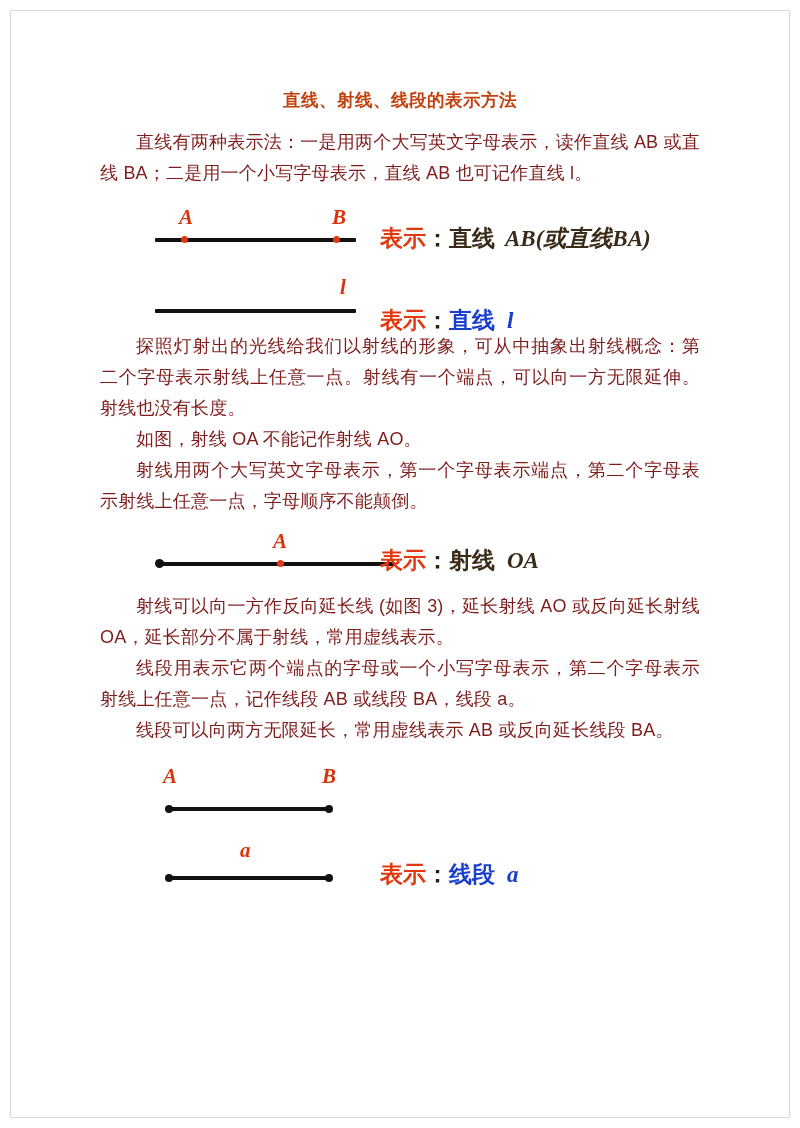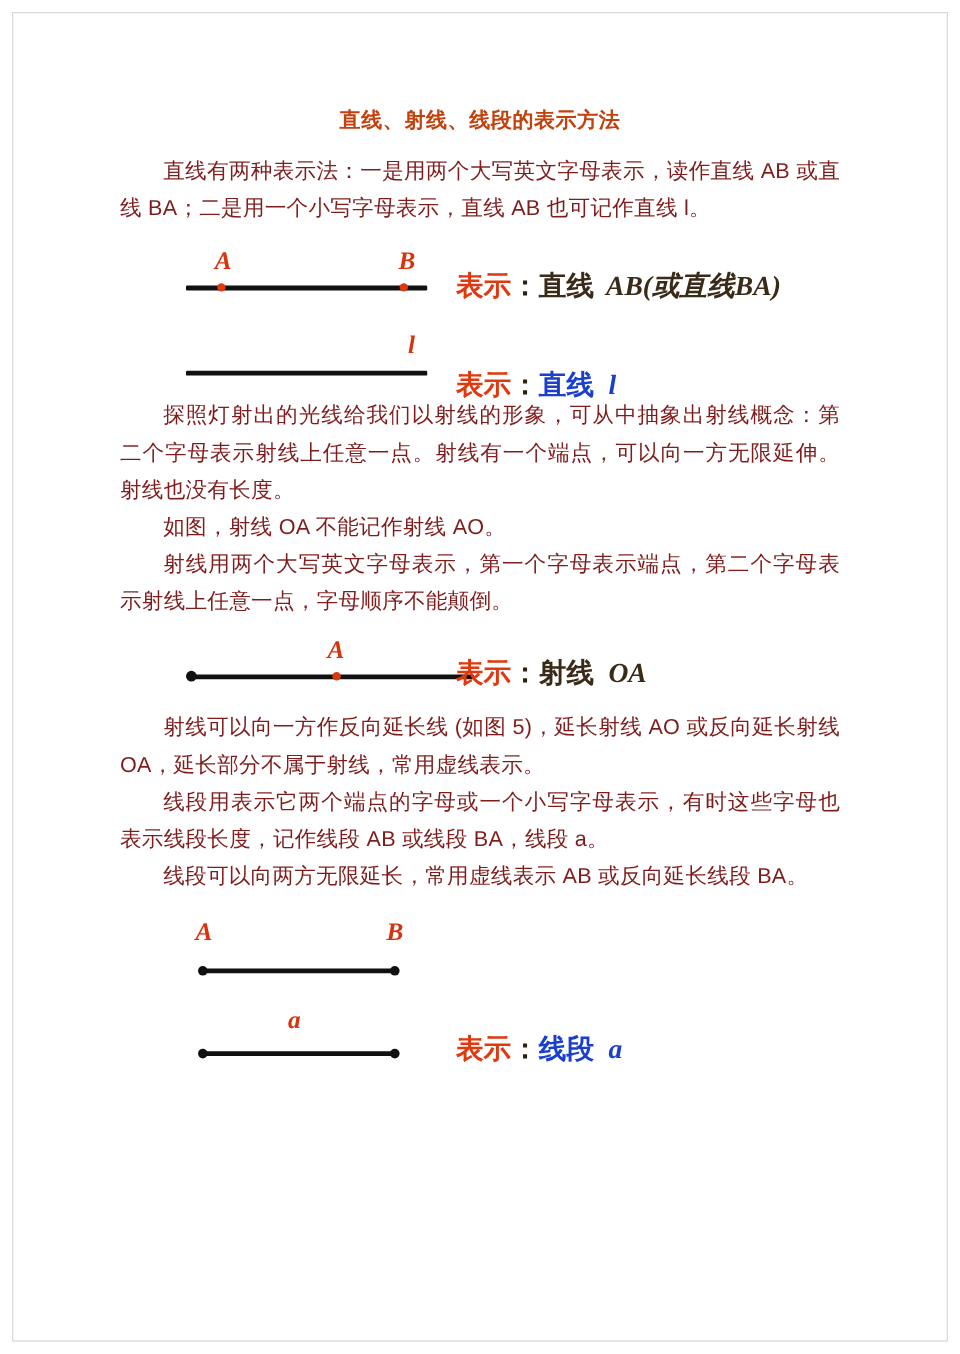--- a/index.html
+++ b/index.html
@@ -185,7 +185,7 @@
       </div>
     </div>
 
-    <p class="para">射线可以向一方作反向延长线 (如图 5)，延长射线 AO 或反向延长射线 OA，延长部分不属于射线，常用虚线表示。</p>
+    <p class="para">射线可以向一方作反向延长线 (如图 3)，延长射线 AO 或反向延长射线 OA，延长部分不属于射线，常用虚线表示。</p>
 
     <p class="para">线段用表示它两个端点的字母或一个小写字母表示，有时这些字母也表示线段长度，记作线段 AB 或线段 BA，线段 a。</p>
 

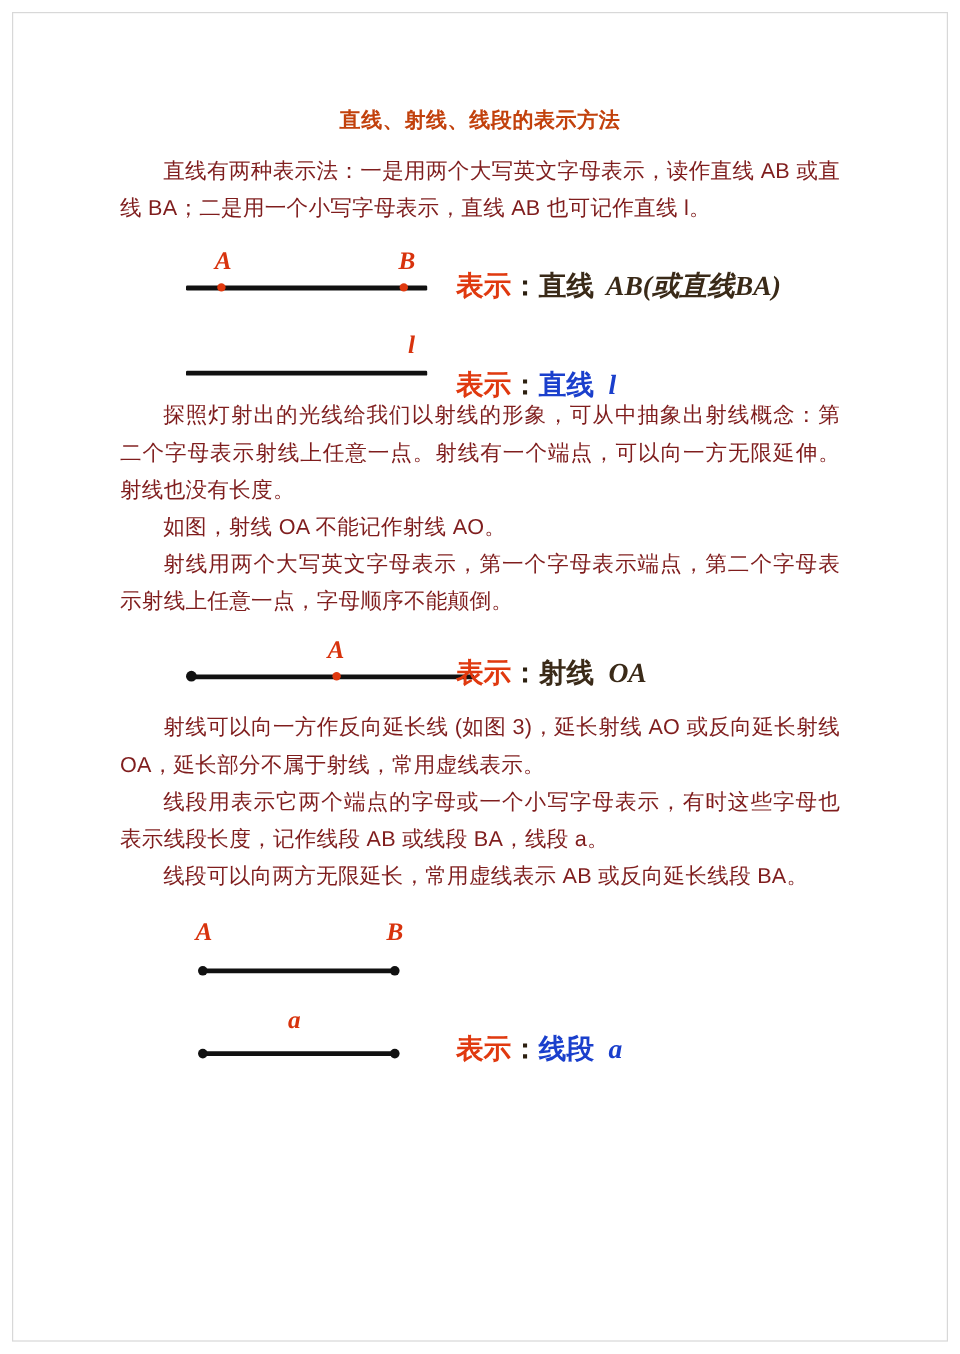--- a/index.html
+++ b/index.html
@@ -187,7 +187,7 @@
 
     <p class="para">射线可以向一方作反向延长线 (如图 3)，延长射线 AO 或反向延长射线 OA，延长部分不属于射线，常用虚线表示。</p>
 
-    <p class="para">线段用表示它两个端点的字母或一个小写字母表示，有时这些字母也表示线段长度，记作线段 AB 或线段 BA，线段 a。</p>
+    <p class="para">线段用表示它两个端点的字母或一个小写字母表示，第二个字母表示射线上任意一点，记作线段 AB 或线段 BA，线段 a。</p>
 
     <p class="para">线段可以向两方无限延长，常用虚线表示 AB 或反向延长线段 BA。</p>
 

